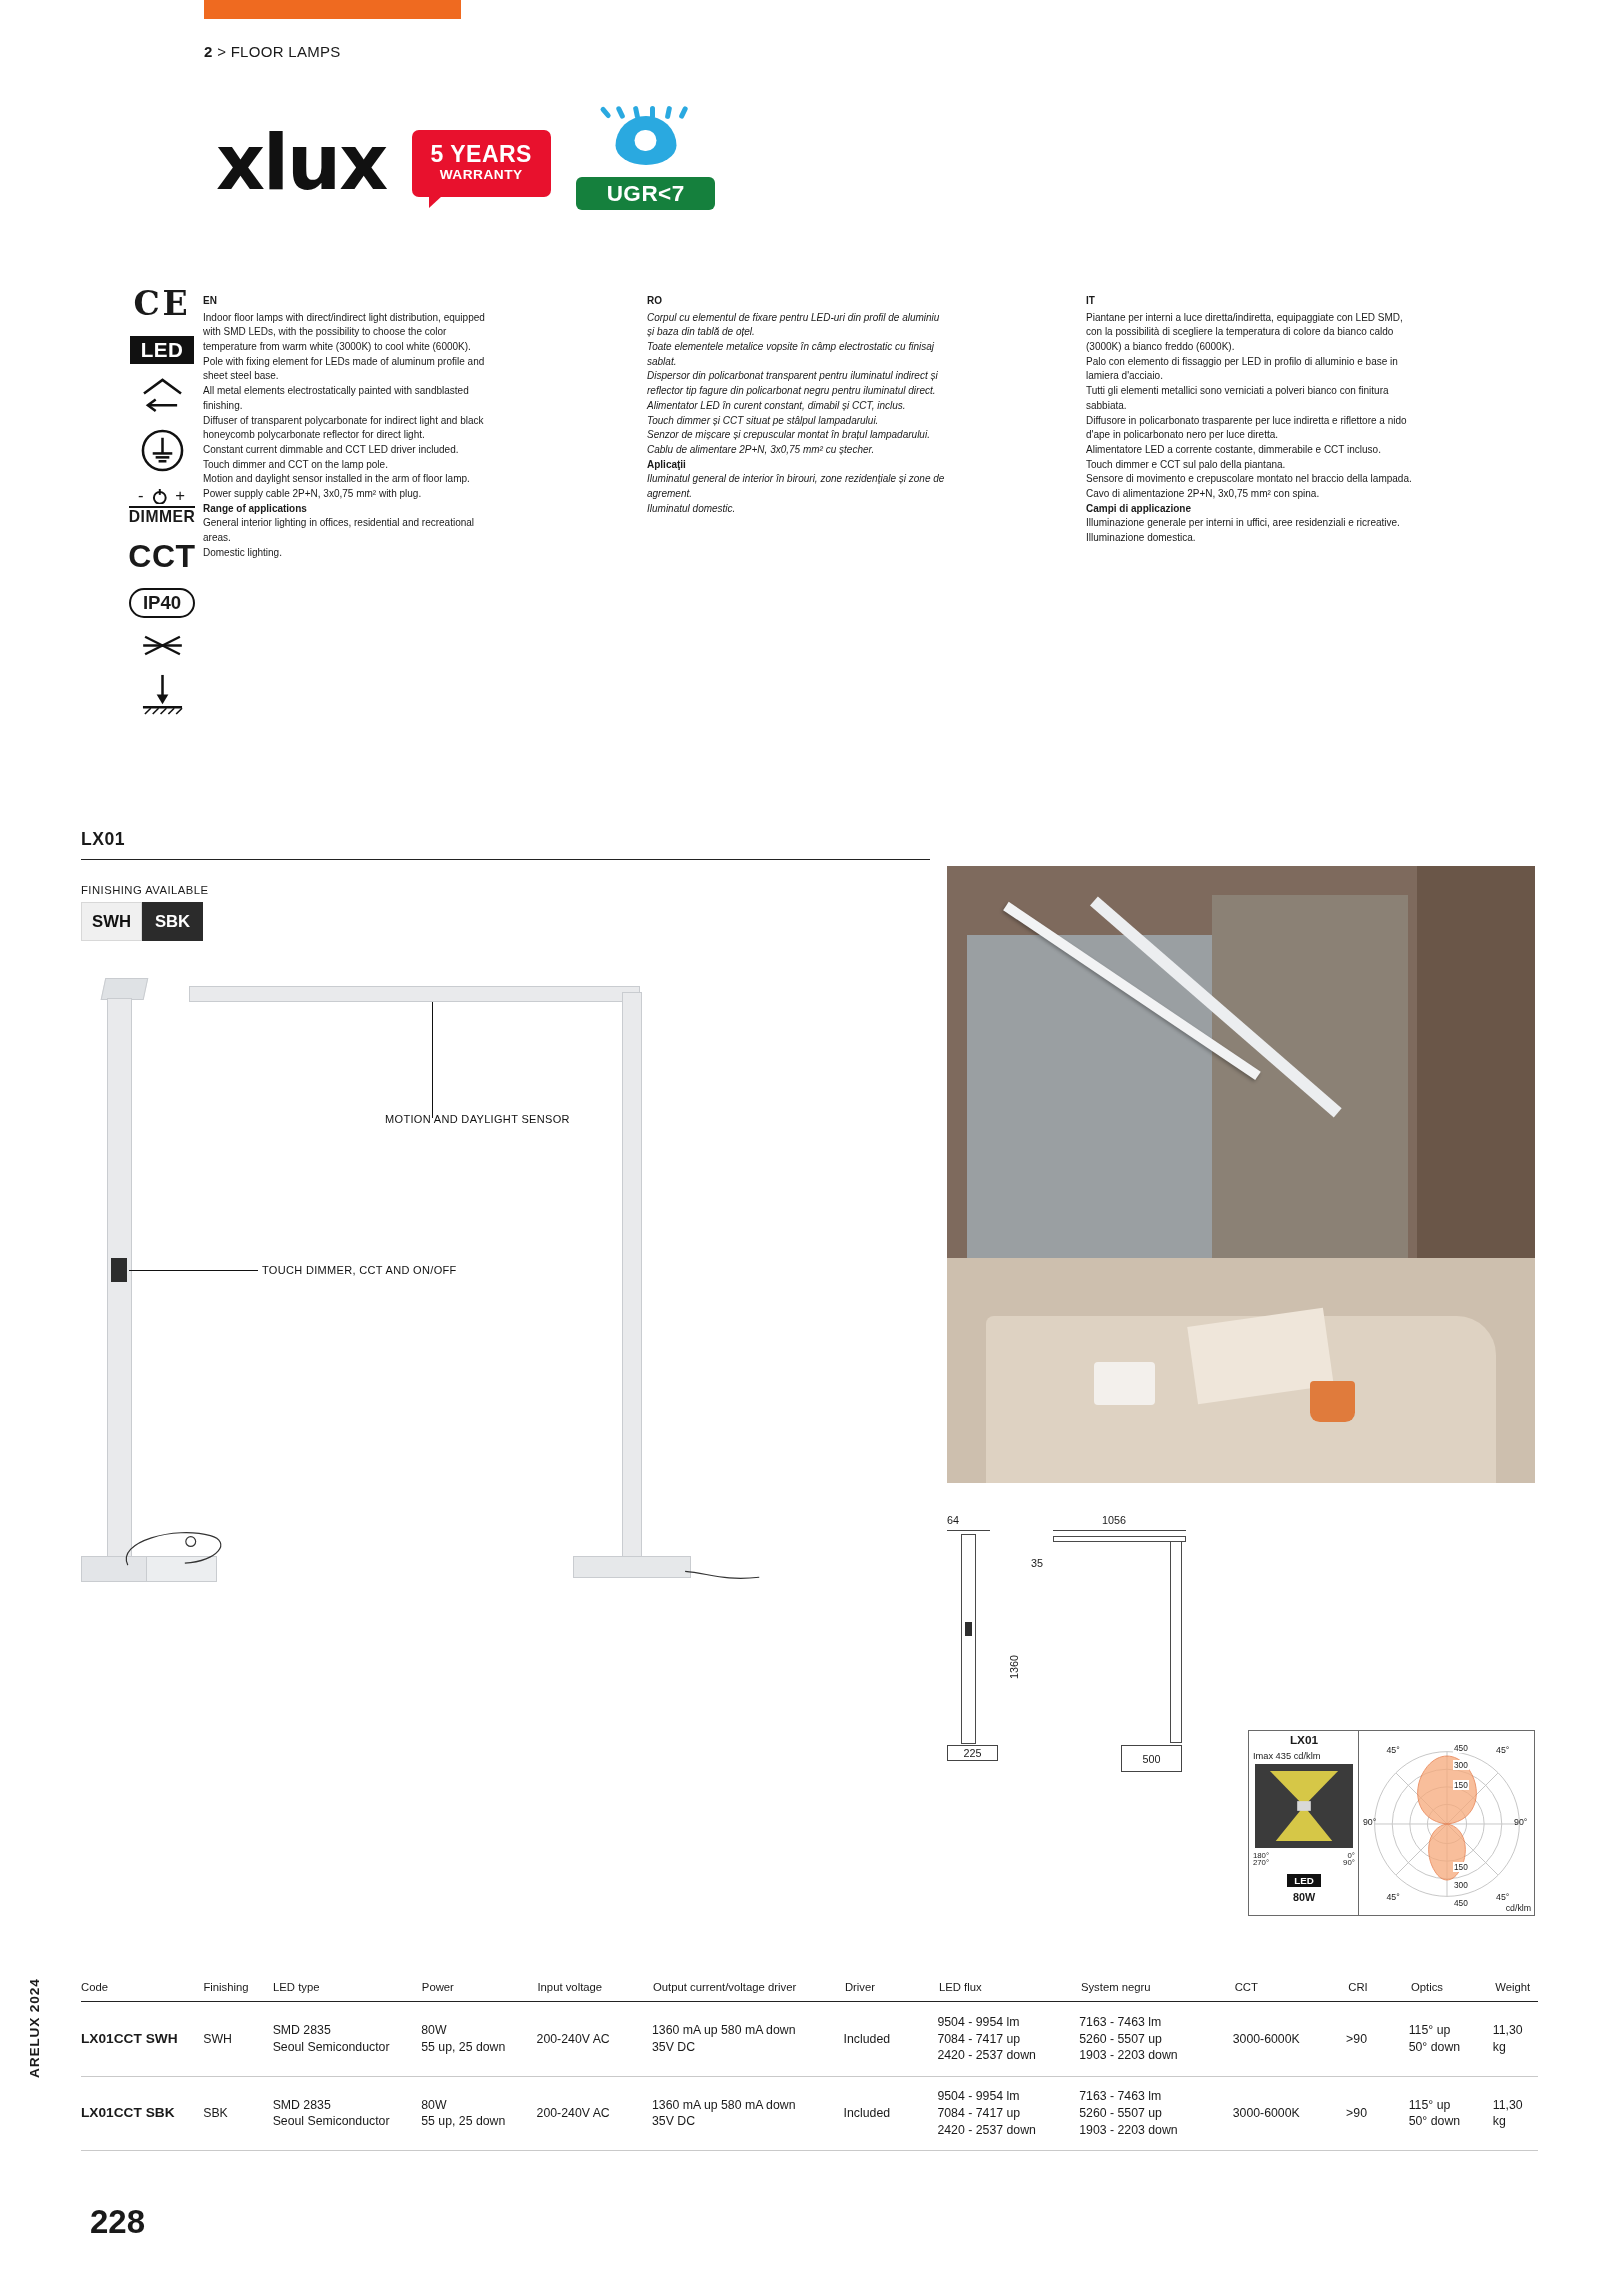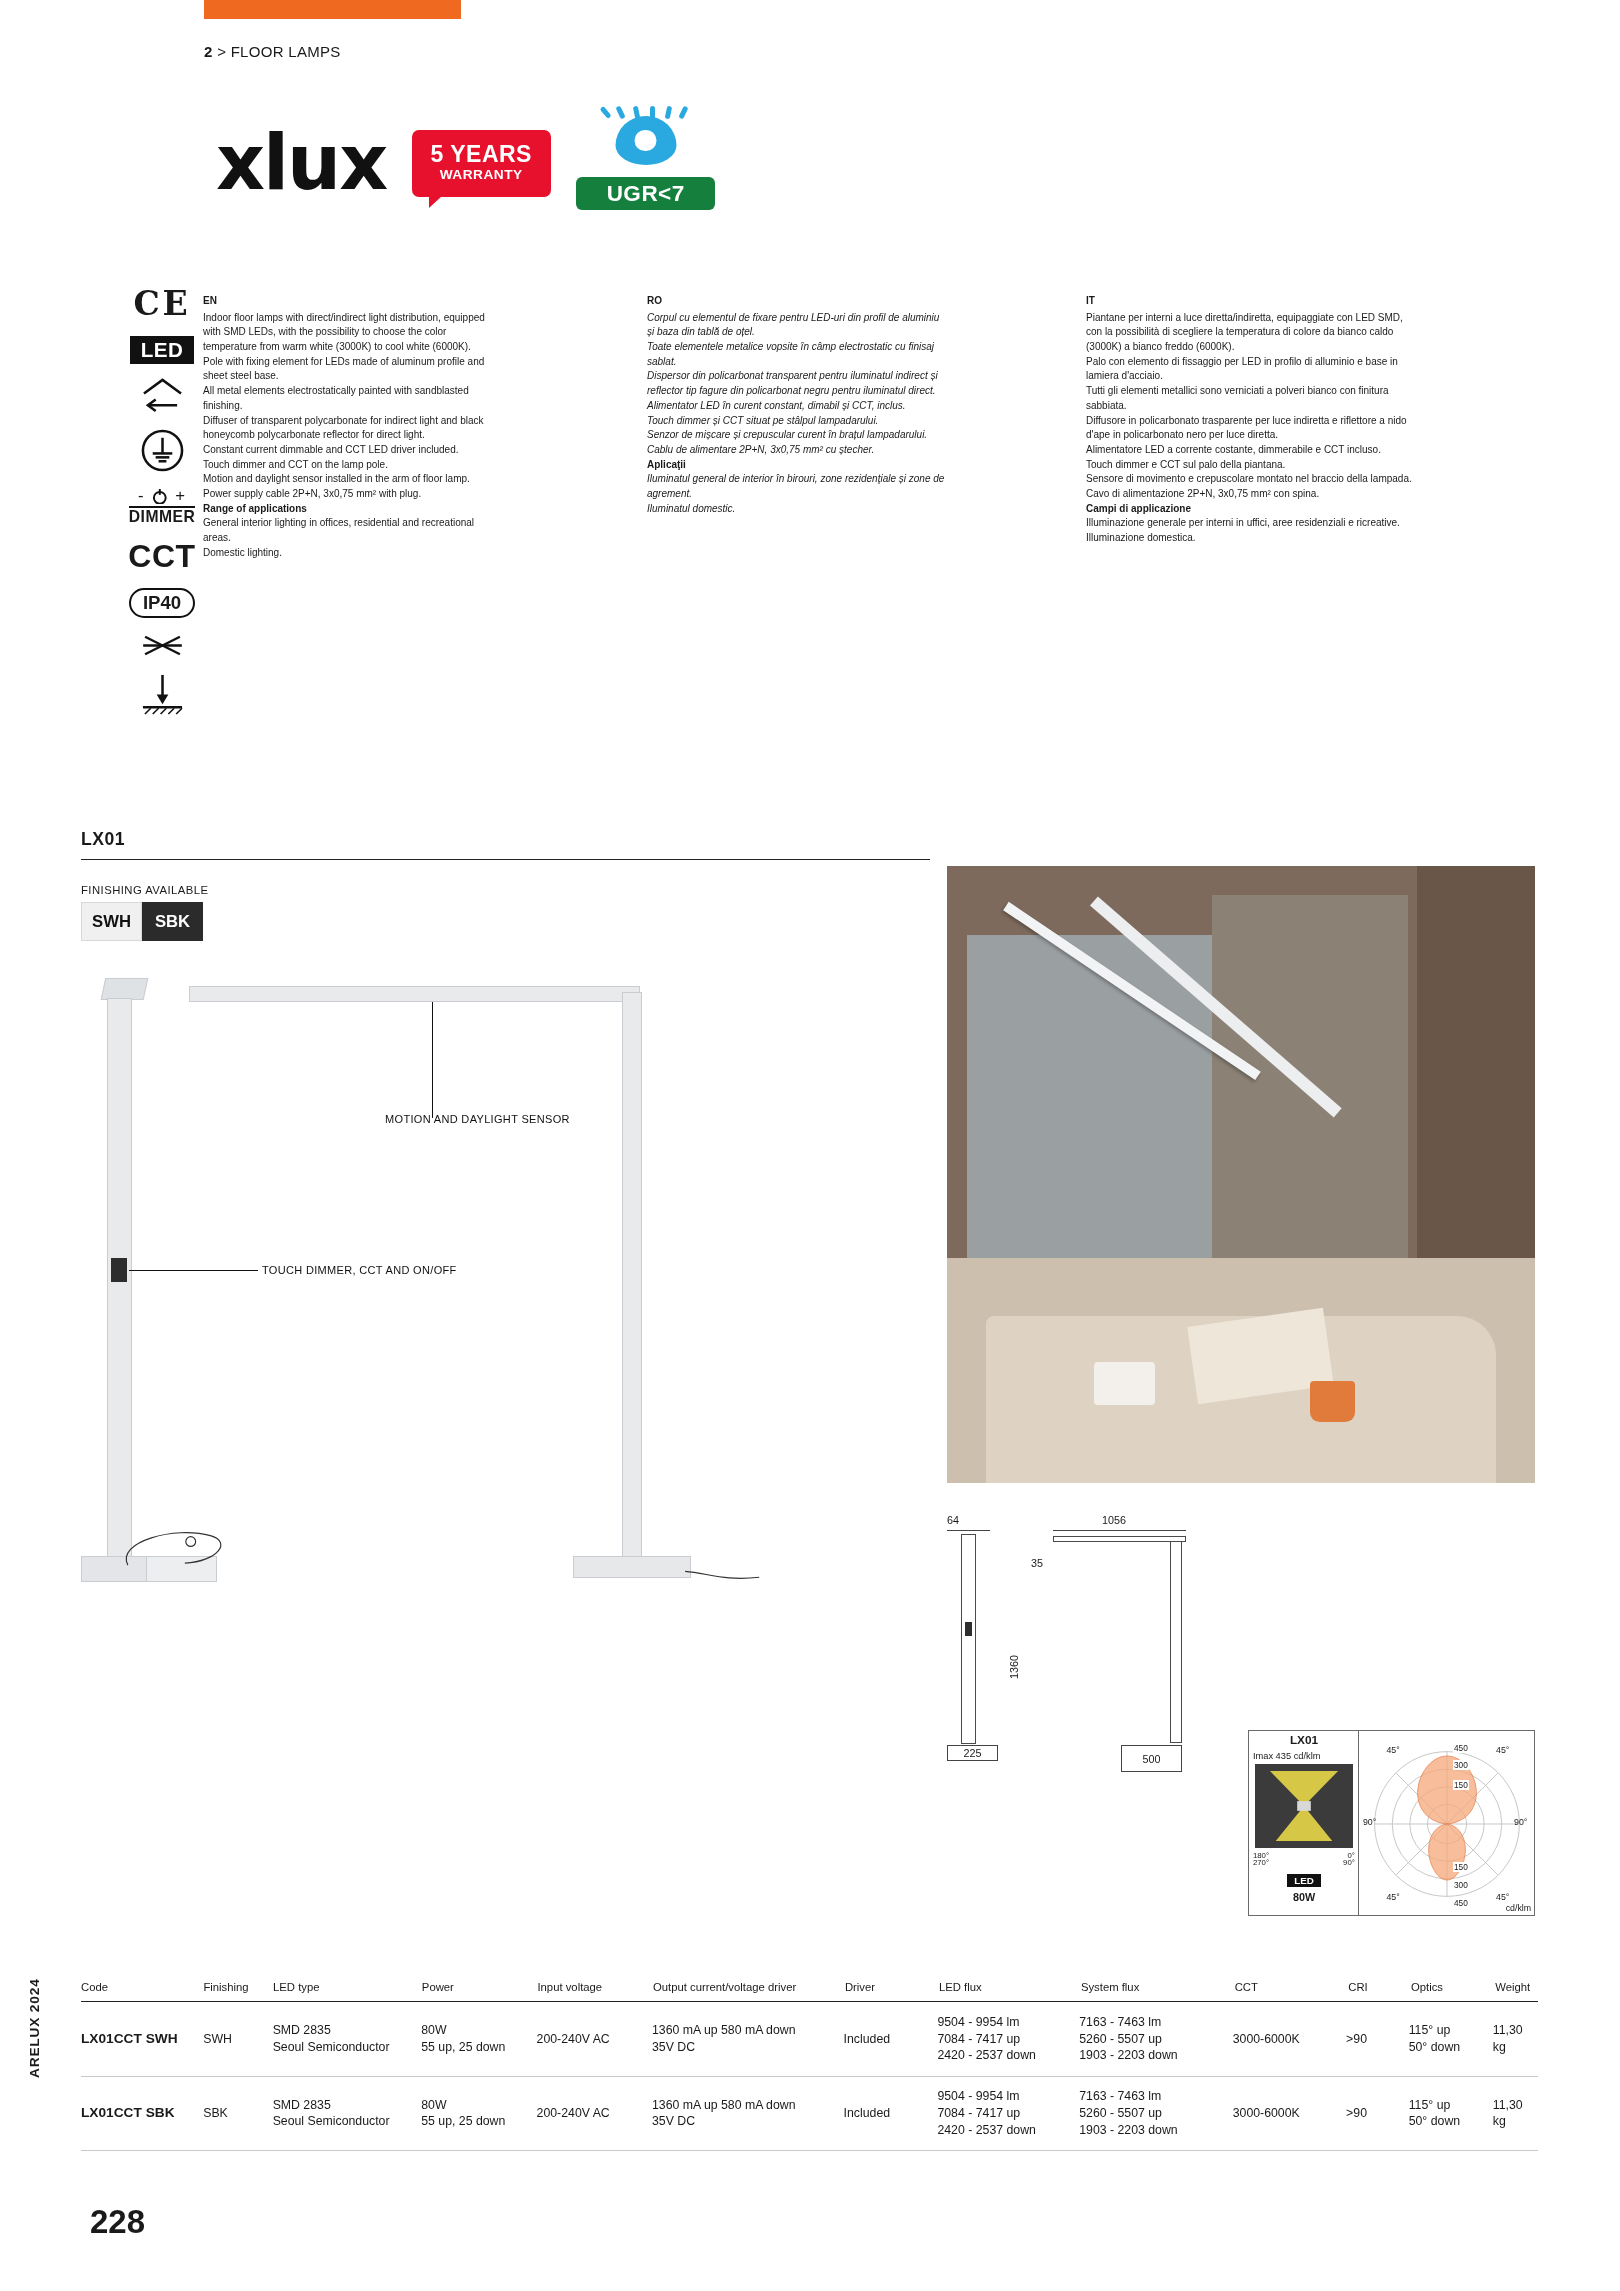--- a/index.html
+++ b/index.html
@@ -302,7 +302,7 @@
     <p>Dispersor din policarbonat transparent pentru iluminatul indirect și reflector tip fagure din policarbonat negru pentru iluminatul direct.</p>
     <p>Alimentator LED în curent constant, dimabil și CCT, inclus.</p>
     <p>Touch dimmer și CCT situat pe stâlpul lampadarului.</p>
-    <p>Senzor de mișcare și crepuscular curent în brațul lampadarului.</p>
+    <p>Senzor de mișcare și crepuscular montat în brațul lampadarului.</p>
     <p>Cablu de alimentare 2P+N, 3x0,75 mm² cu ștecher.</p>
     <p class="sub" style="font-style:normal;">Aplicaţii</p>
     <p>Iluminatul general de interior în birouri, zone rezidenţiale și zone de agrement.</p>

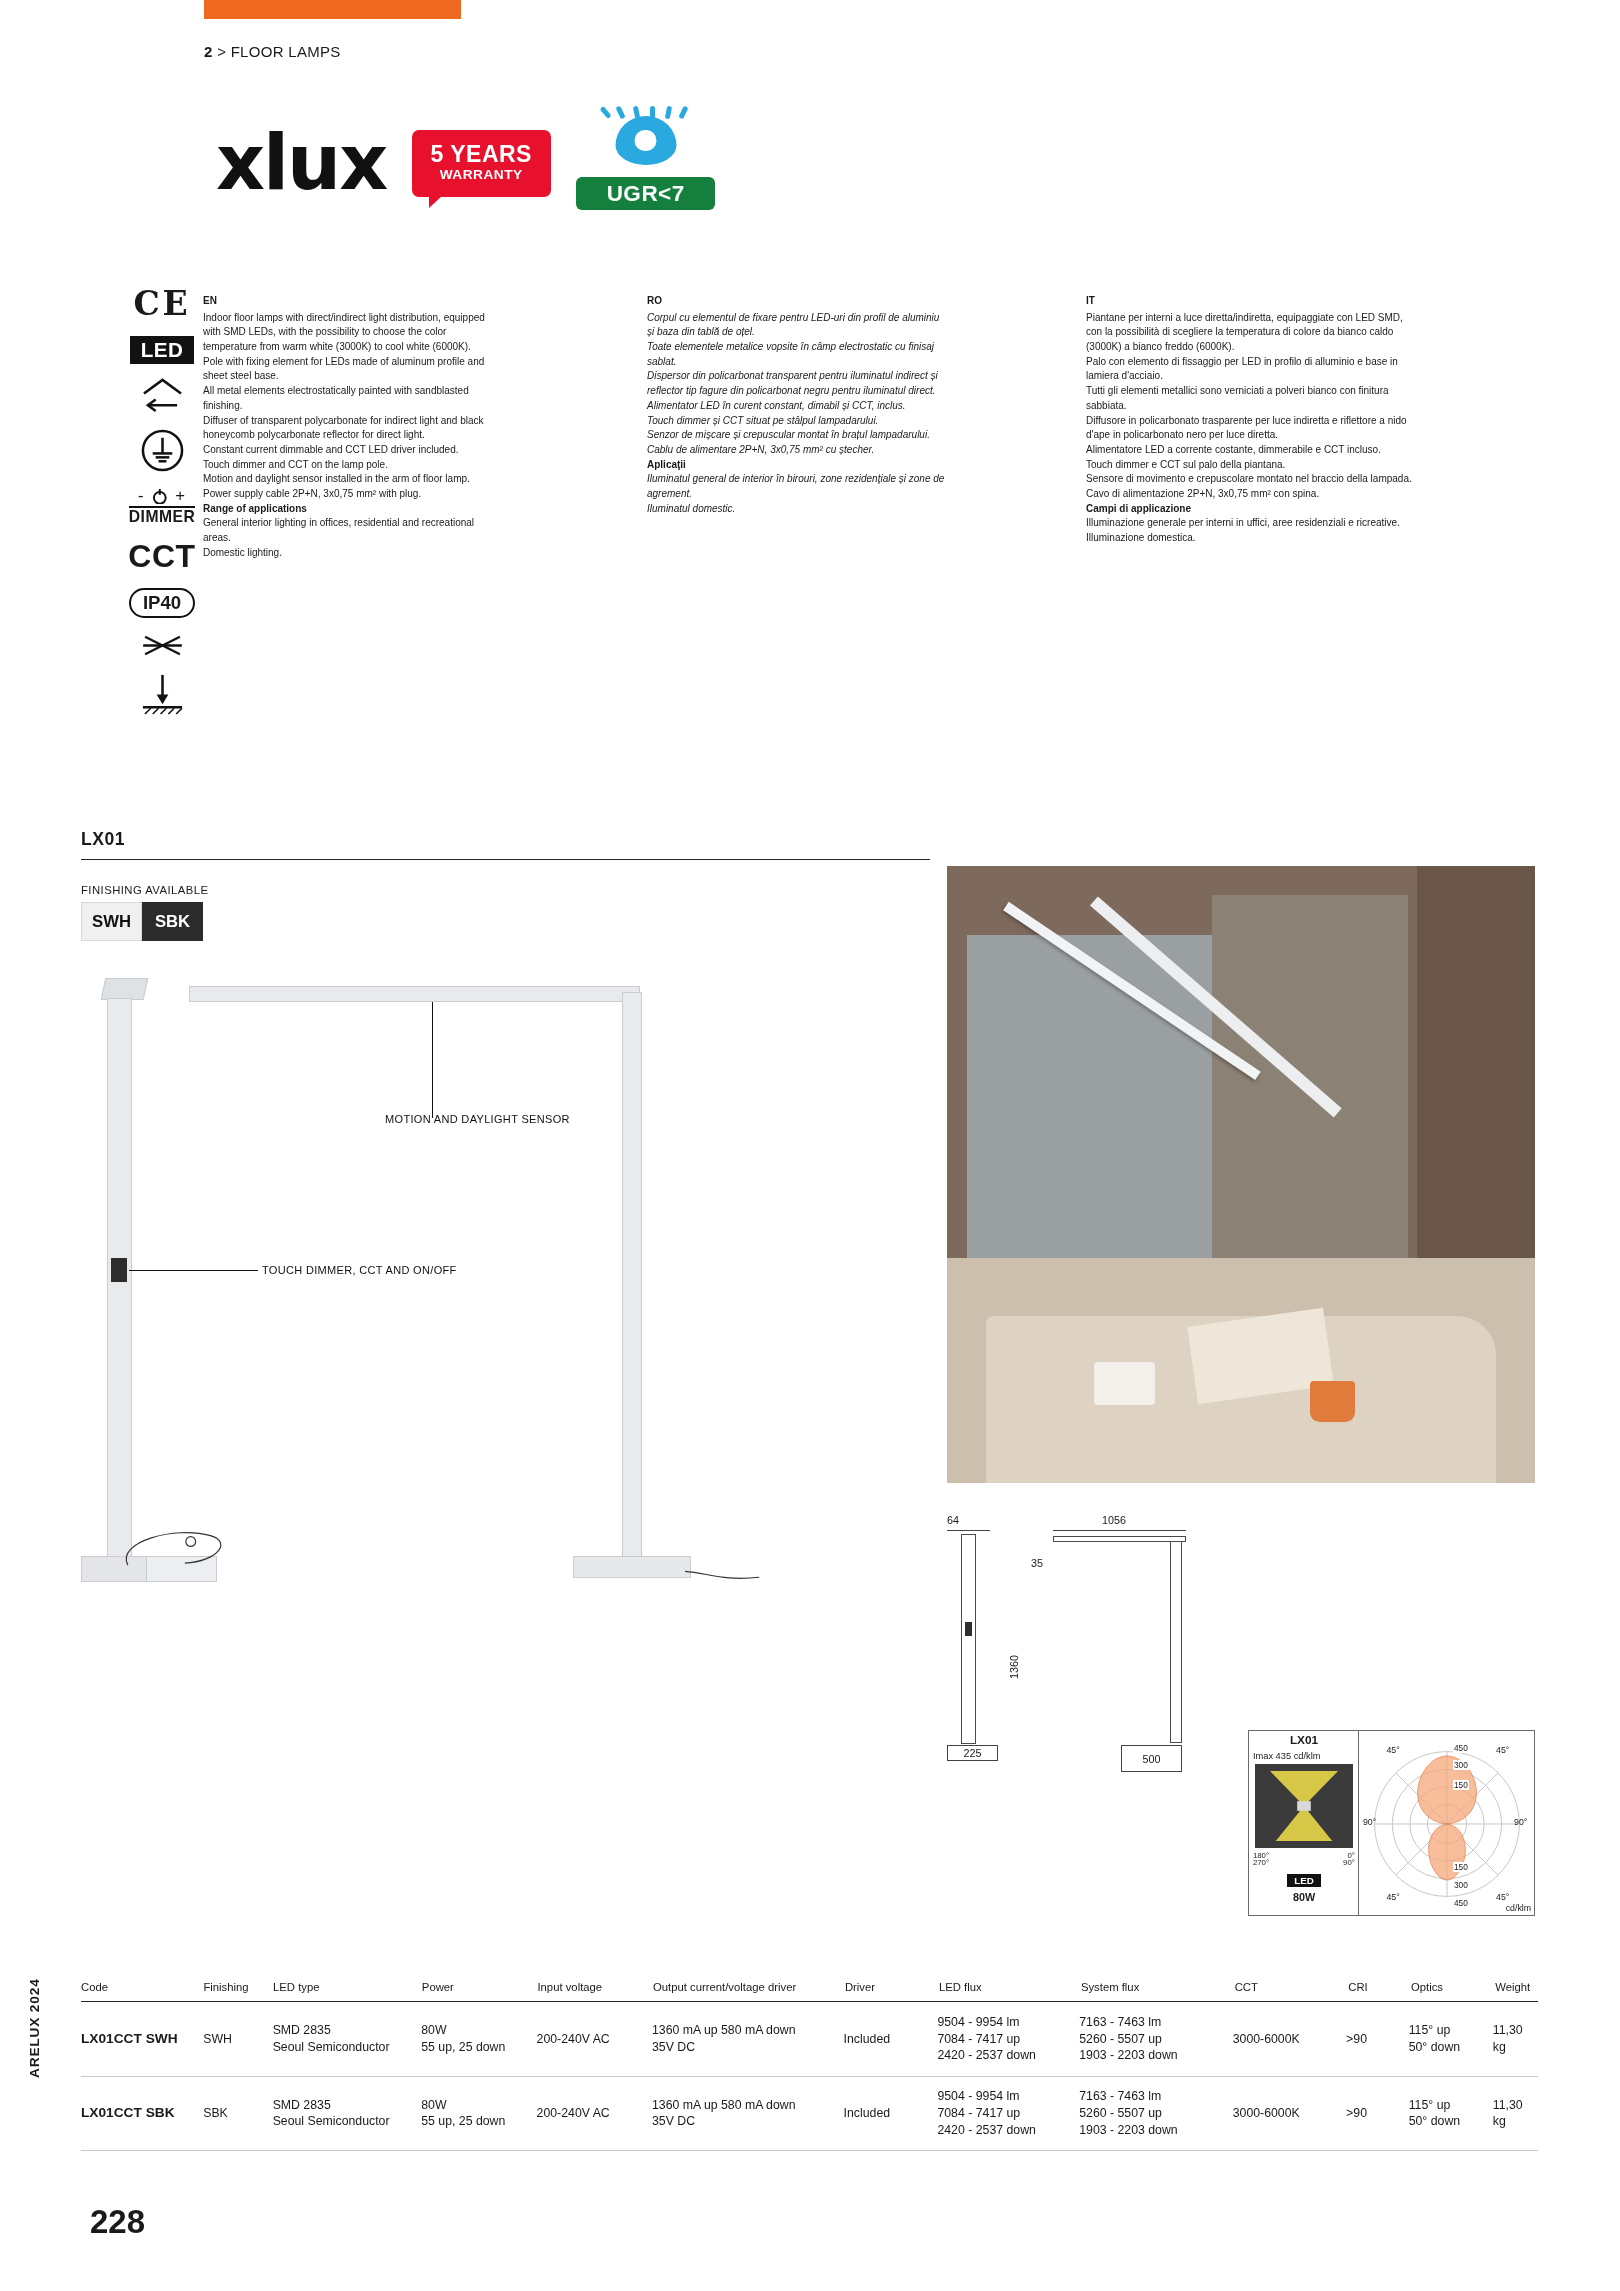--- a/index.html
+++ b/index.html
@@ -453,7 +453,7 @@
       <div class="cell c-out">Output current/voltage driver</div>
       <div class="cell c-driver">Driver</div>
       <div class="cell c-flux">LED flux</div>
-      <div class="cell c-sys">System flux</div>
+      <div class="cell c-sys">System negru</div>
       <div class="cell c-cct">CCT</div>
       <div class="cell c-cri">CRI</div>
       <div class="cell c-opt">Optics</div>

